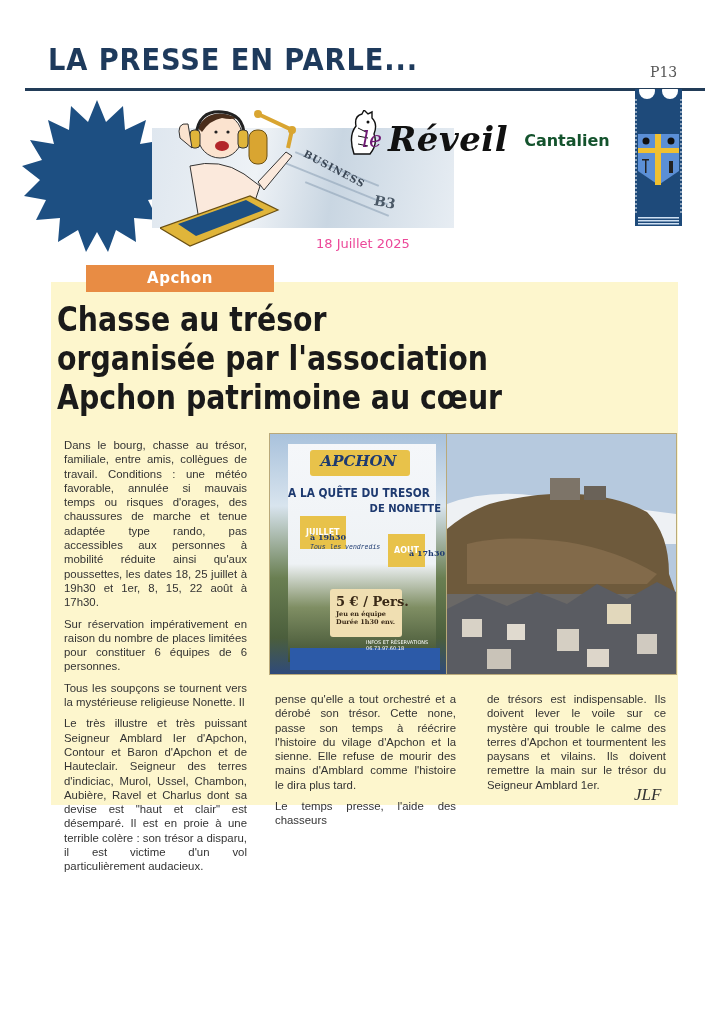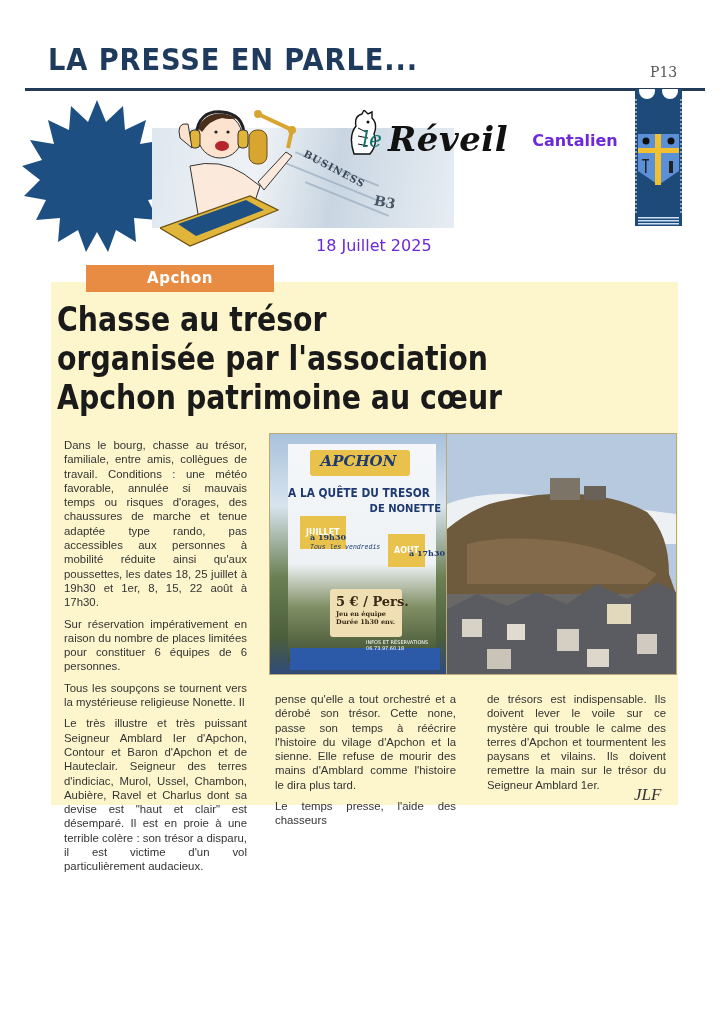--- a/index.html
+++ b/index.html
@@ -29,7 +29,7 @@
   
   #logo { left:344px; top:108px; height:48px; display:flex; align-items:flex-end; }
   #logo-rooster { width:36px; height:46px; }
-  #logo-le { font-family:"DejaVu Serif", serif; font-style:italic; font-size:22px; color:#0f766e; margin-left:-18px; margin-bottom:4px; }
+  #logo-le { font-family:"DejaVu Serif", serif; font-style:italic; font-size:22px; color:#701a75; margin-left:-18px; margin-bottom:4px; }
   #logo-reveil { font-family:"DejaVu Serif", serif; font-style:italic; font-weight:bold; font-size:34px; color:#111; margin-left:6px; letter-spacing:0.5px; line-height:1; }
   #logo-cantalien { font-family:"DejaVu Sans", sans-serif; font-weight:bold; font-size:16px; color:#6d28d9; margin-left:24px; margin-bottom:6px; }
 

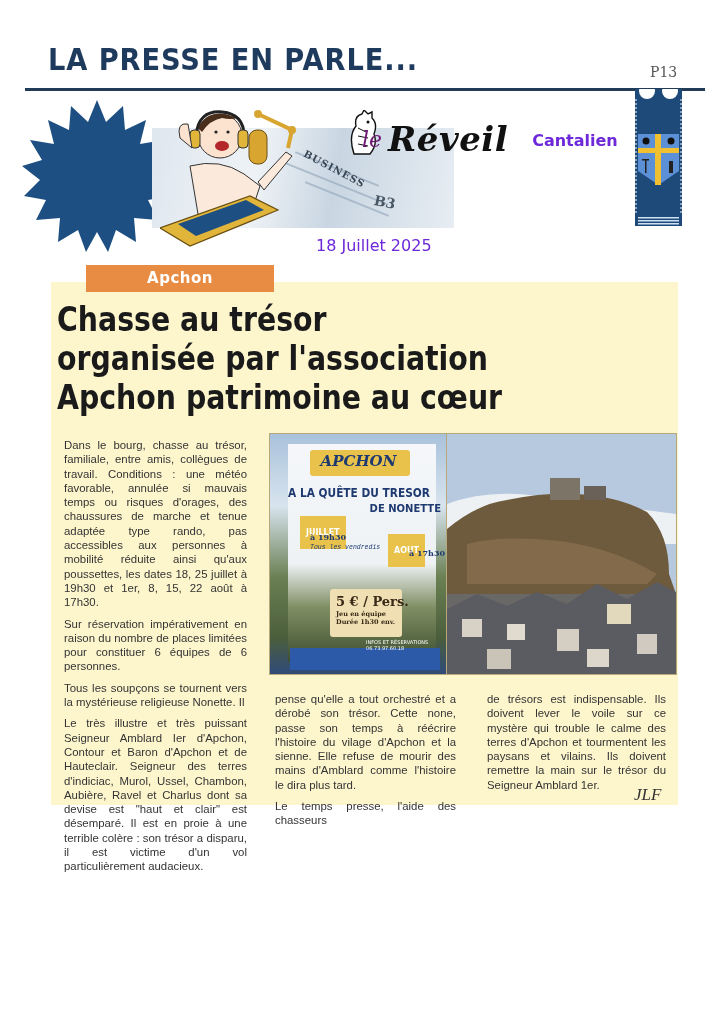--- a/index.html
+++ b/index.html
@@ -31,7 +31,7 @@
   #logo-rooster { width:36px; height:46px; }
   #logo-le { font-family:"DejaVu Serif", serif; font-style:italic; font-size:22px; color:#701a75; margin-left:-18px; margin-bottom:4px; }
   #logo-reveil { font-family:"DejaVu Serif", serif; font-style:italic; font-weight:bold; font-size:34px; color:#111; margin-left:6px; letter-spacing:0.5px; line-height:1; }
-  #logo-cantalien { font-family:"DejaVu Sans", sans-serif; font-weight:bold; font-size:16px; color:#6d28d9; margin-left:24px; margin-bottom:6px; }
+  #logo-cantalien { font-family:"DejaVu Sans", sans-serif; font-weight:bold; font-size:16px; color:#14532d; margin-left:16px; margin-bottom:6px; }
 
   #issue-date { left:316px; top:236px; font-family:"DejaVu Sans", sans-serif; font-size:16px; color:#6d28d9; }
 

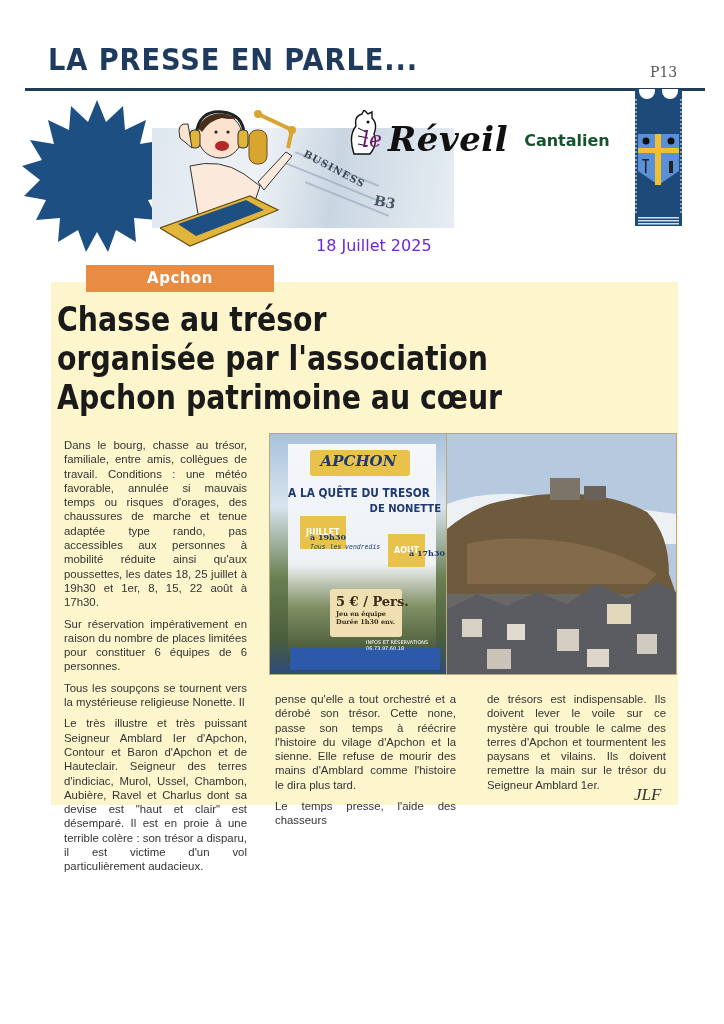--- a/index.html
+++ b/index.html
@@ -33,7 +33,7 @@
   #logo-reveil { font-family:"DejaVu Serif", serif; font-style:italic; font-weight:bold; font-size:34px; color:#111; margin-left:6px; letter-spacing:0.5px; line-height:1; }
   #logo-cantalien { font-family:"DejaVu Sans", sans-serif; font-weight:bold; font-size:16px; color:#14532d; margin-left:16px; margin-bottom:6px; }
 
-  #issue-date { left:316px; top:236px; font-family:"DejaVu Sans", sans-serif; font-size:16px; color:#6d28d9; }
+  #issue-date { left:316px; top:236px; font-family:"DejaVu Sans", sans-serif; font-size:13px; color:#ec4899; }
 
   
   #section-tag { left:86px; top:265px; width:188px; height:27px; background:#e88c44; color:#fff; font-family:"DejaVu Sans", sans-serif; font-weight:bold; font-size:15px; text-align:center; line-height:27px; z-index:2; letter-spacing:0.5px; }

